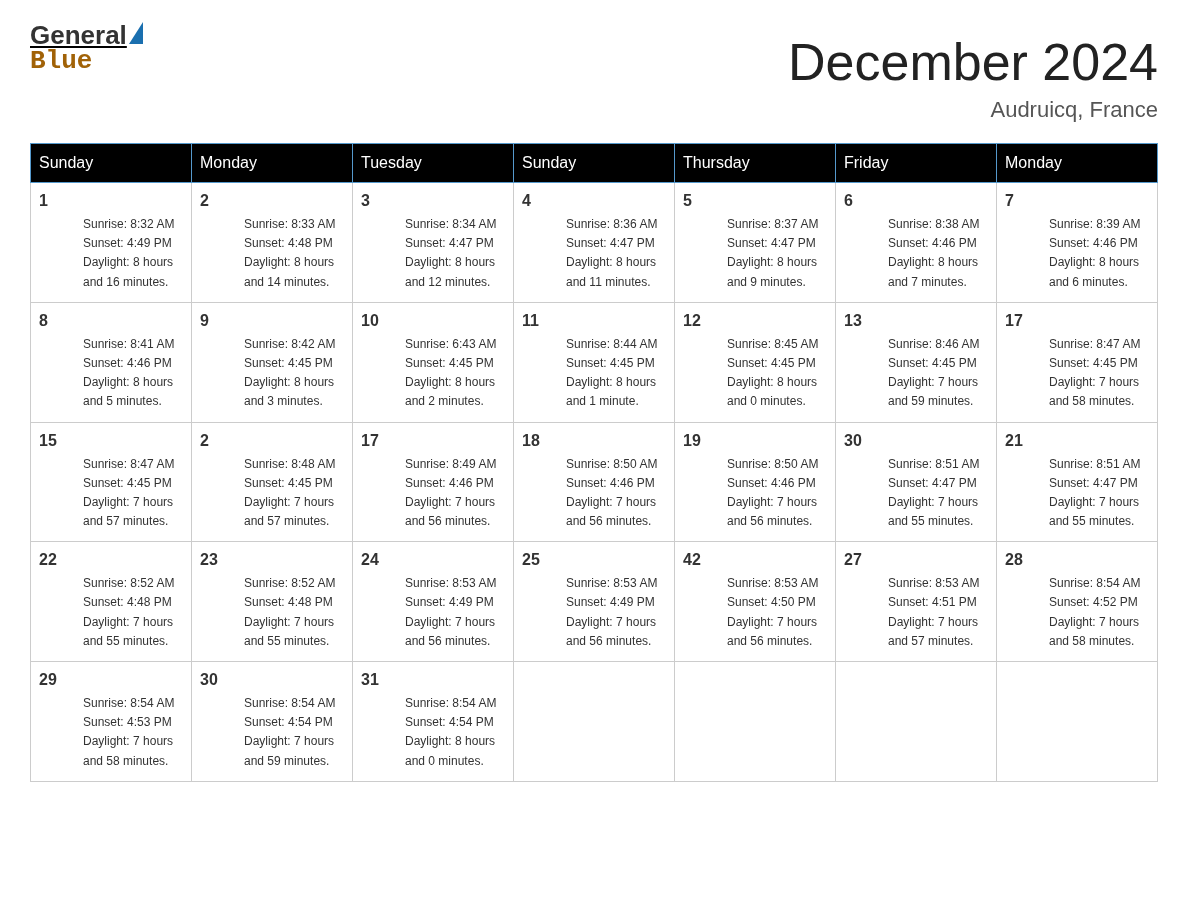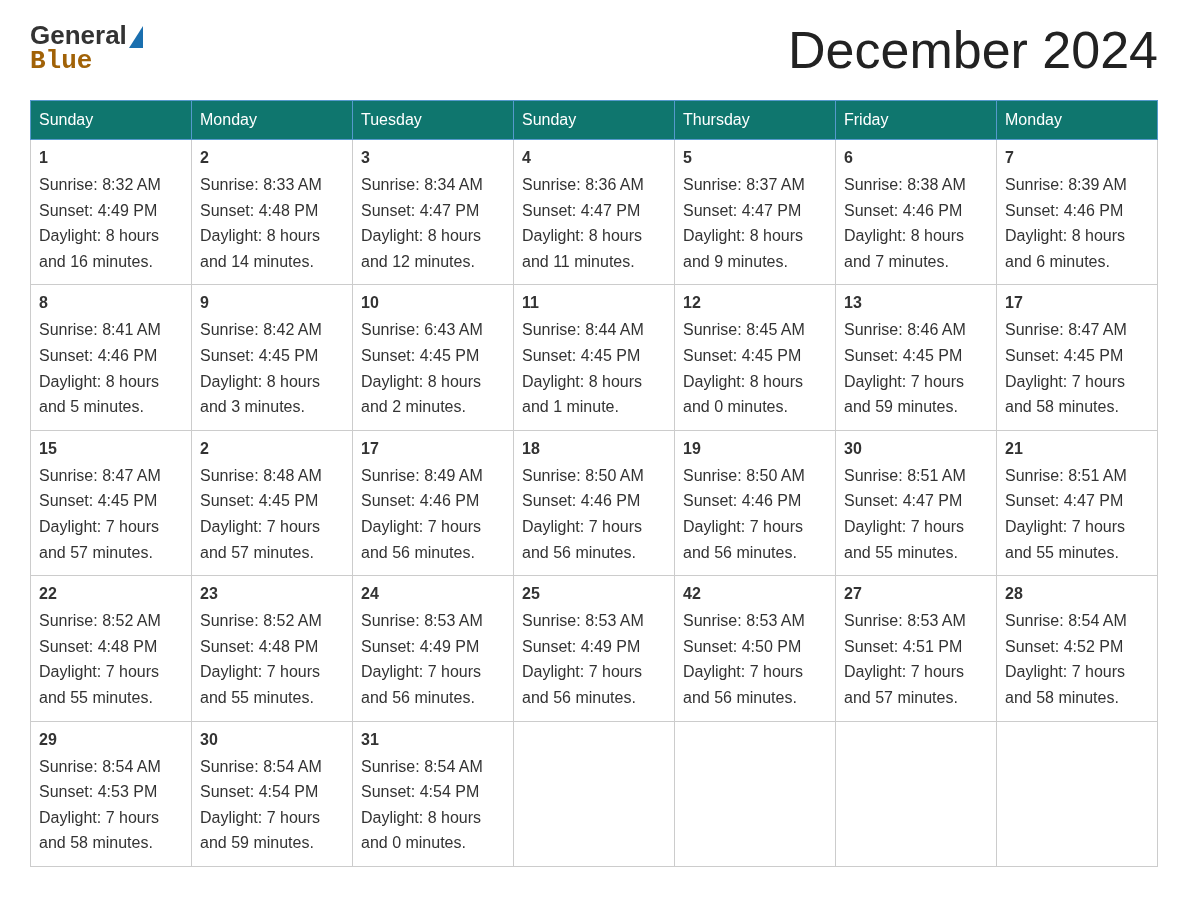--- a/index.html
+++ b/index.html
@@ -23,7 +23,8 @@
     }
     .logo-top {
       display: flex;
-      align-items: center;
+      align-items: flex-start;
+      text-decoration: underline;
     }
     .logo-general {
       font-size: 26px;

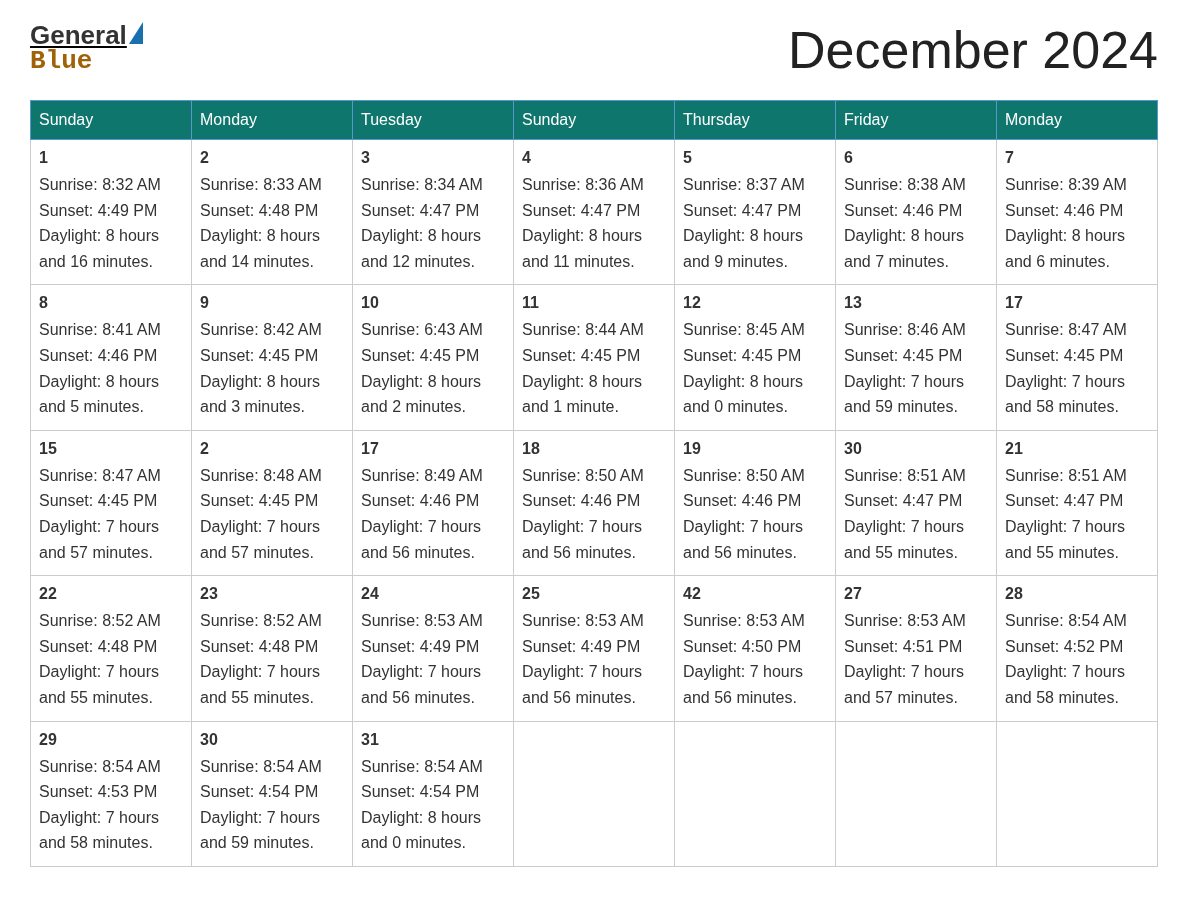--- a/index.html
+++ b/index.html
@@ -49,6 +49,7 @@
     }
     .title-section {
       text-align: right;
+      margin-top: 12px;
     }
     .month-title {
       font-size: 52px;

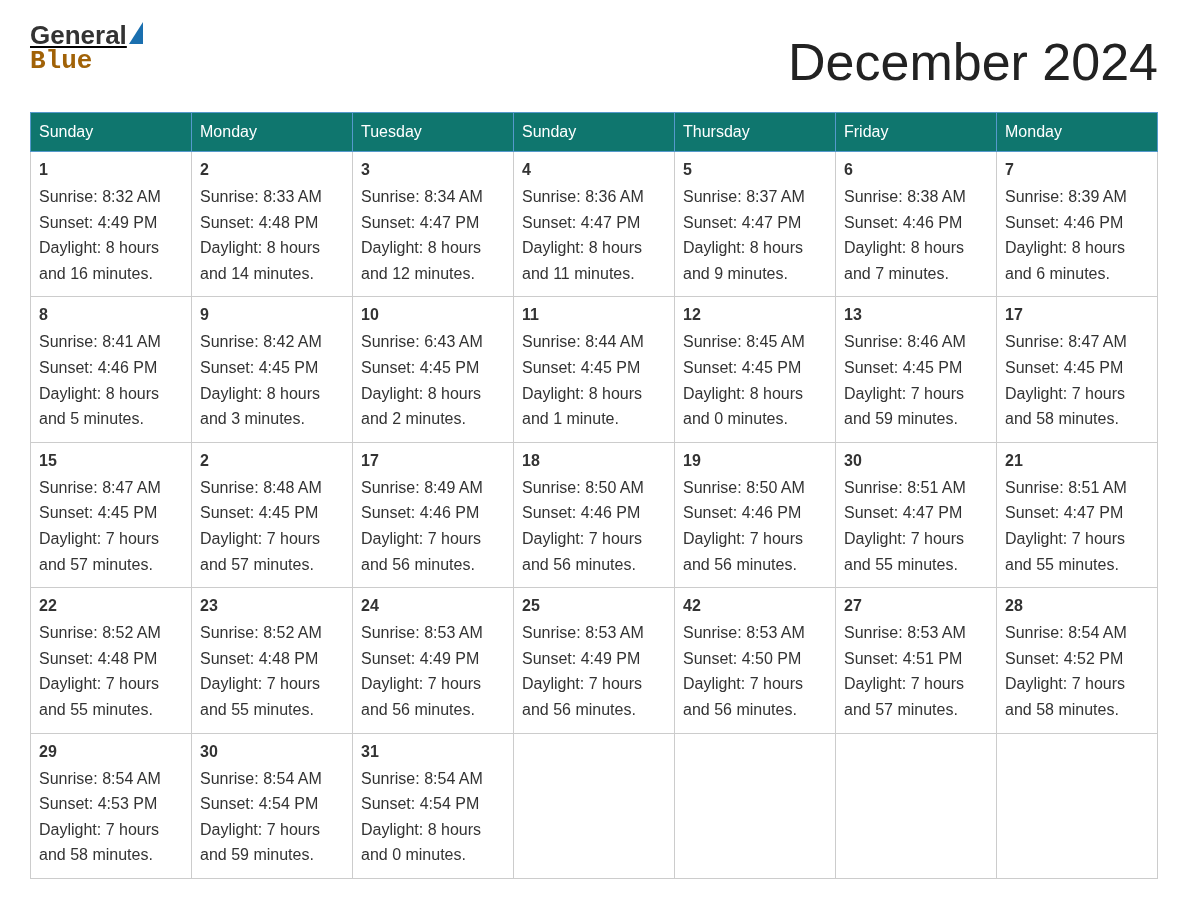--- a/index.html
+++ b/index.html
@@ -114,6 +114,7 @@
   </div>
   <div class="title-section">
     <div class="month-title">December 2024</div>
+    <div class="location-title">Audruicq, France</div>
   </div>
 </div>
 

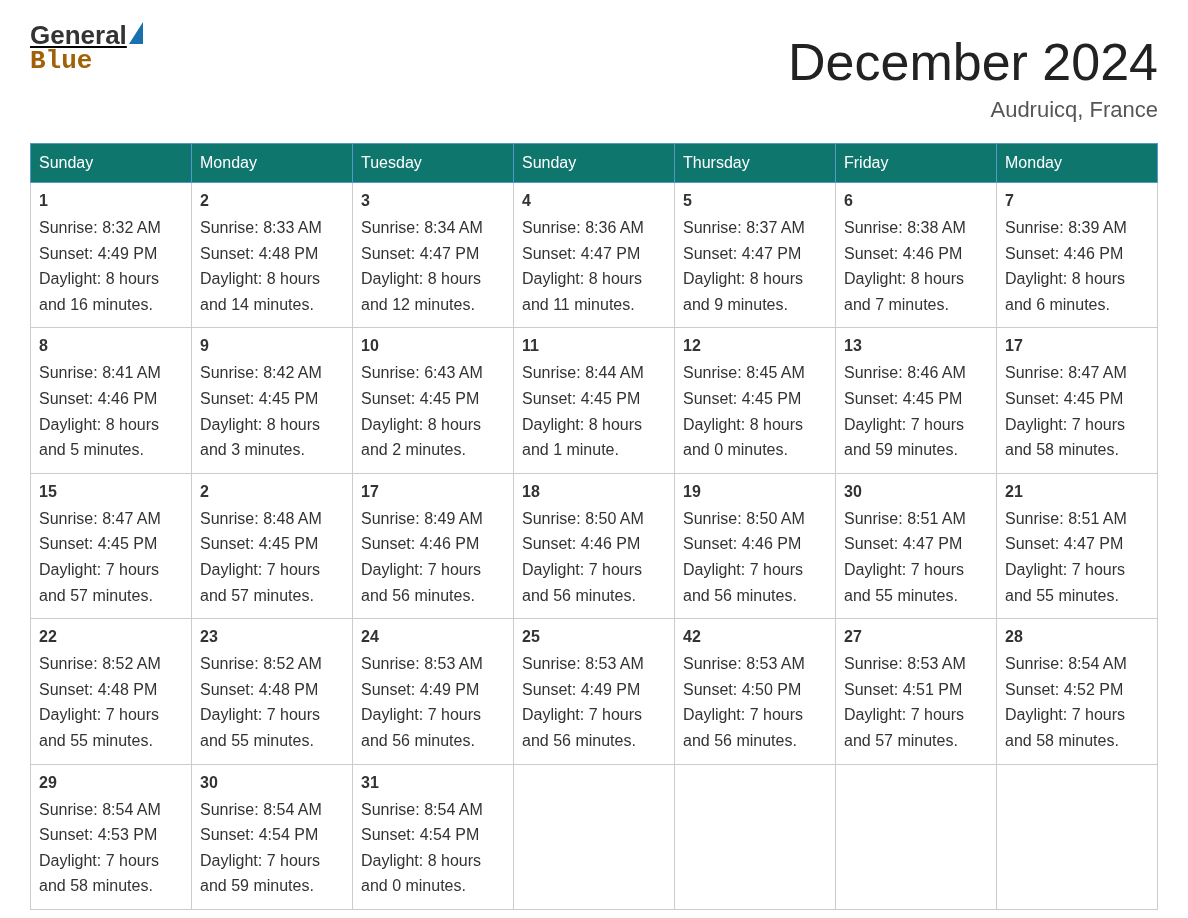--- a/index.html
+++ b/index.html
@@ -67,7 +67,7 @@
       border: 1px solid #aaa;
     }
     .calendar th {
-      background-color: #0f766e;
+      background-color: #000000;
       color: white;
       font-size: 16px;
       font-weight: normal;

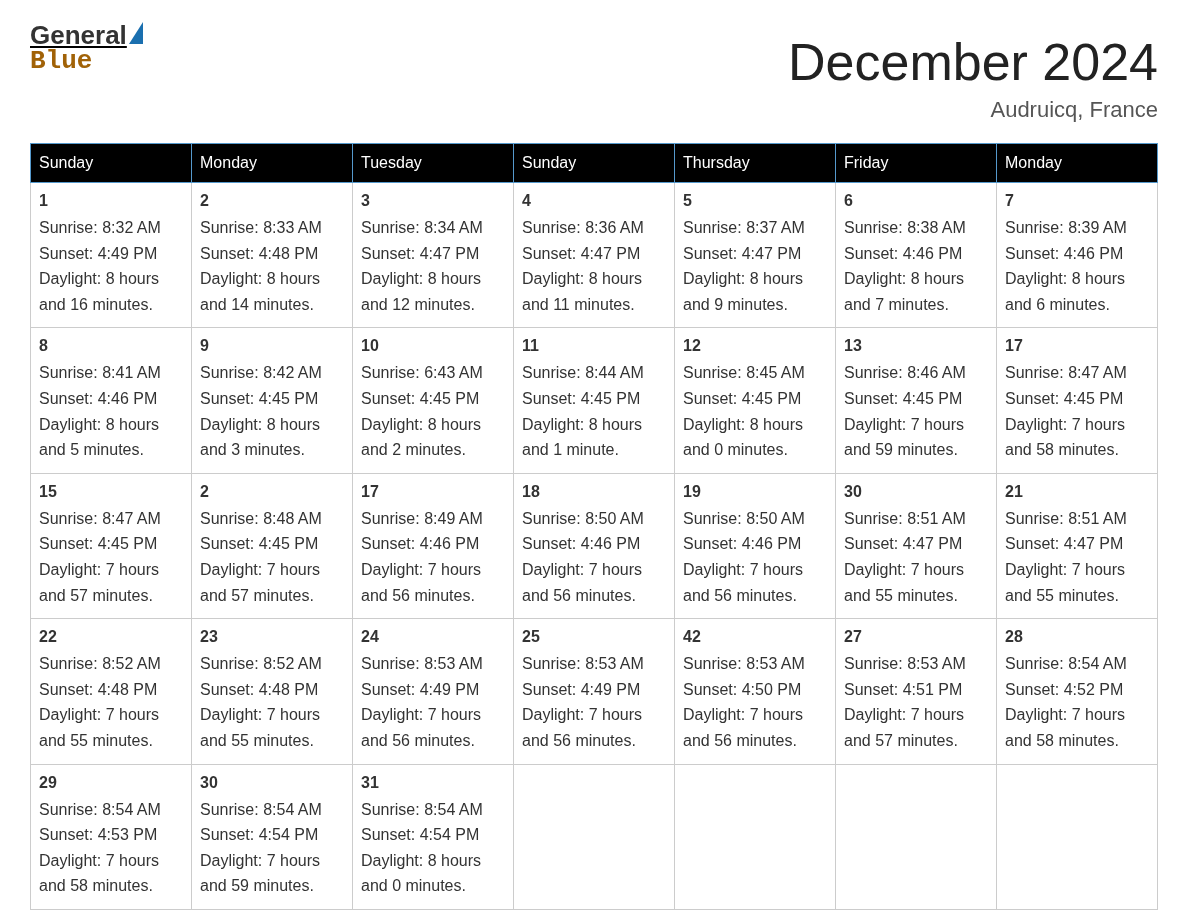--- a/index.html
+++ b/index.html
@@ -91,8 +91,9 @@
       margin-bottom: 2px;
     }
     .day-info {
-      font-size: 16px;
+      font-size: 12px;
       line-height: 1.6;
+      margin-left: 44px;
     }
     .calendar tr td {
       background: #fff;

